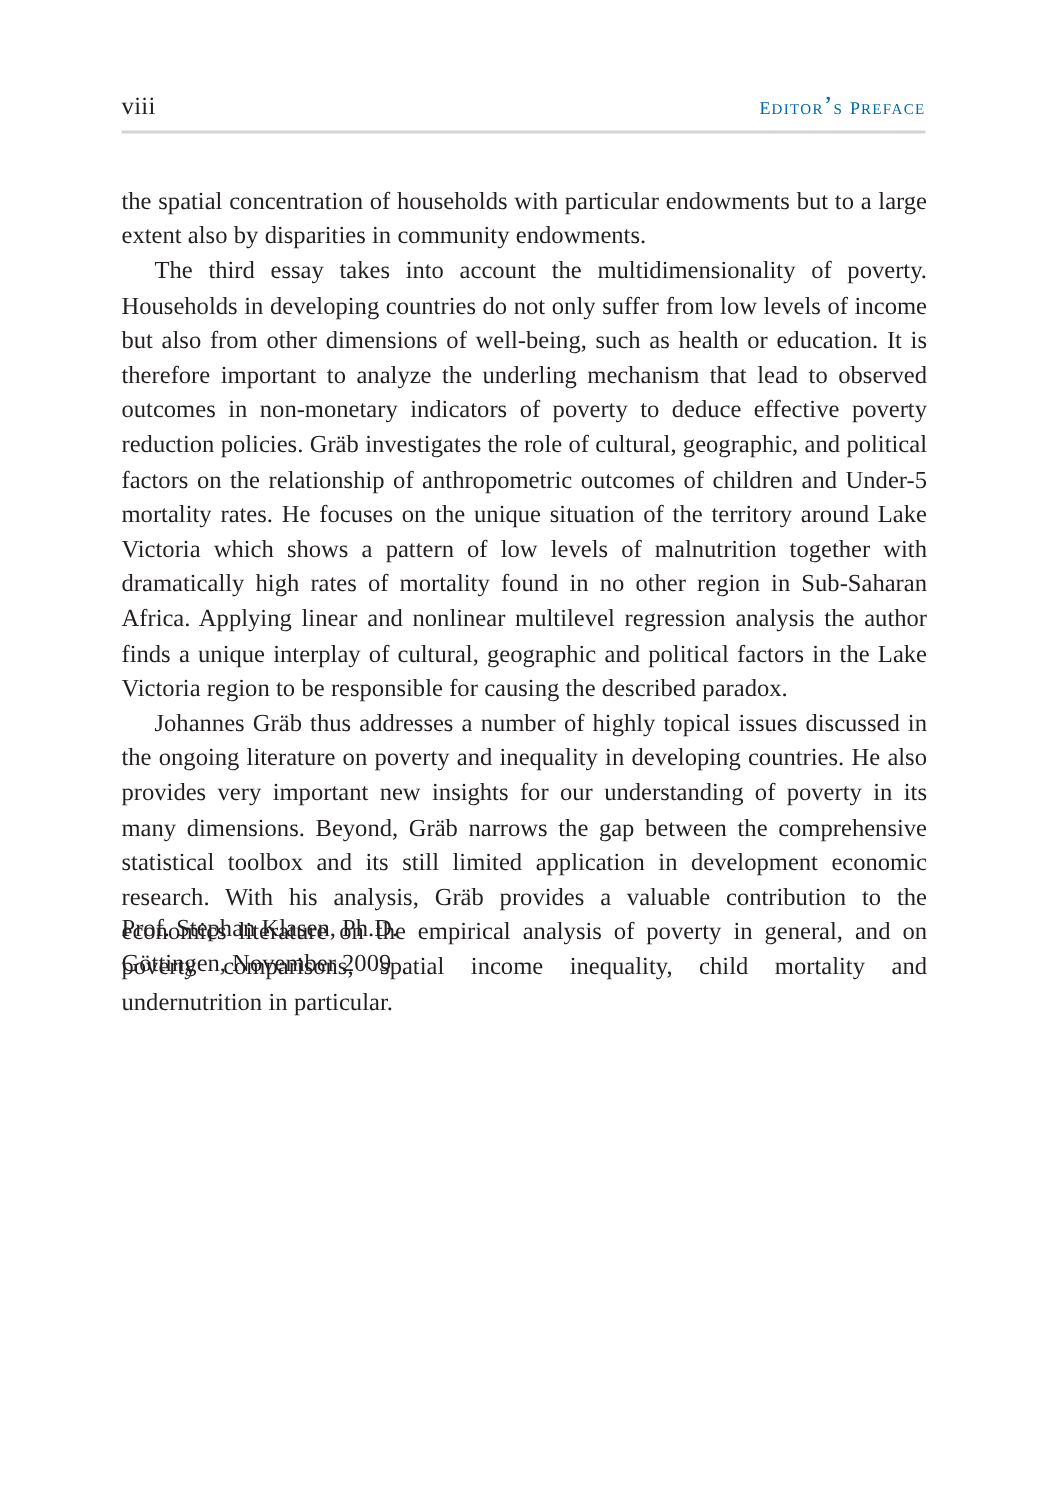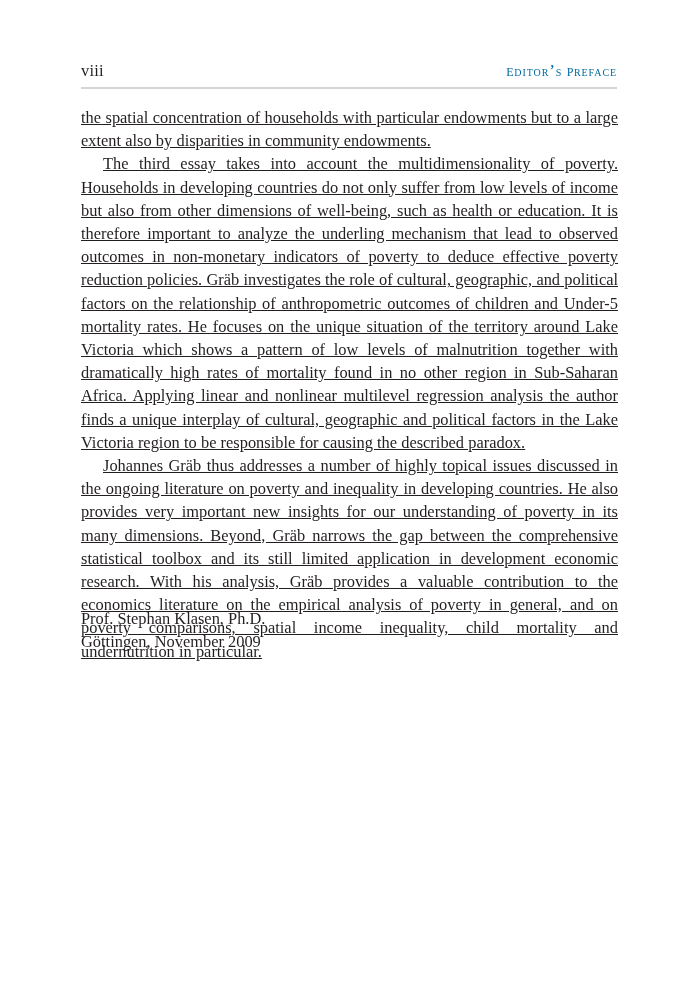--- a/index.html
+++ b/index.html
@@ -68,9 +68,8 @@
   .body-text {
     position: absolute;
     left: 81px;
-    top: 106px;
+    top: 122px;
     width: 537px;
-    text-decoration: underline;
   }
 
   .body-text p {

